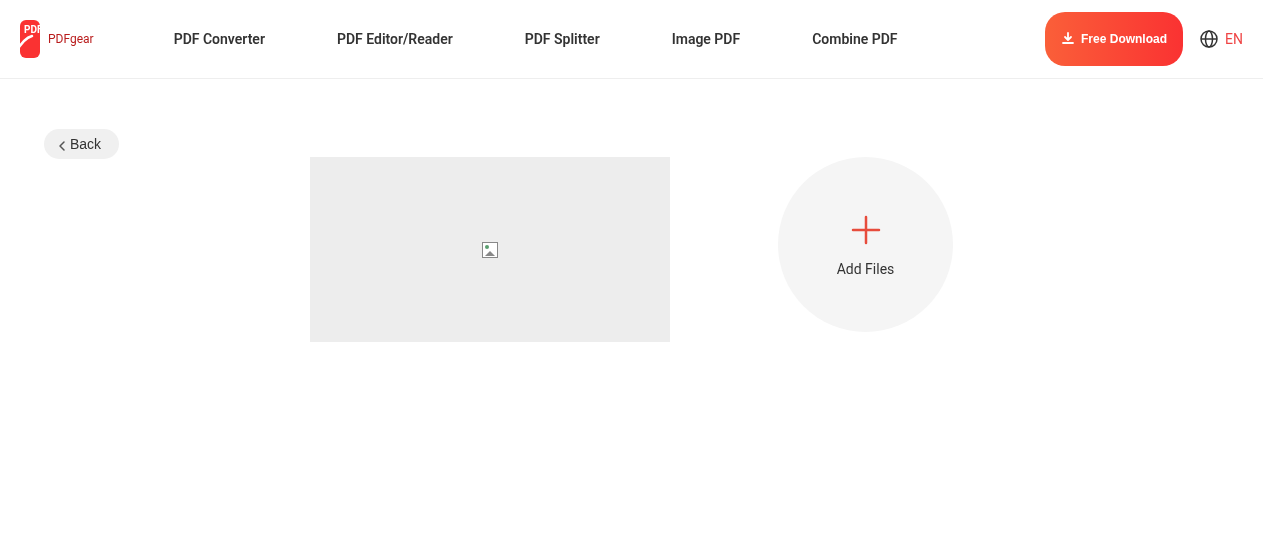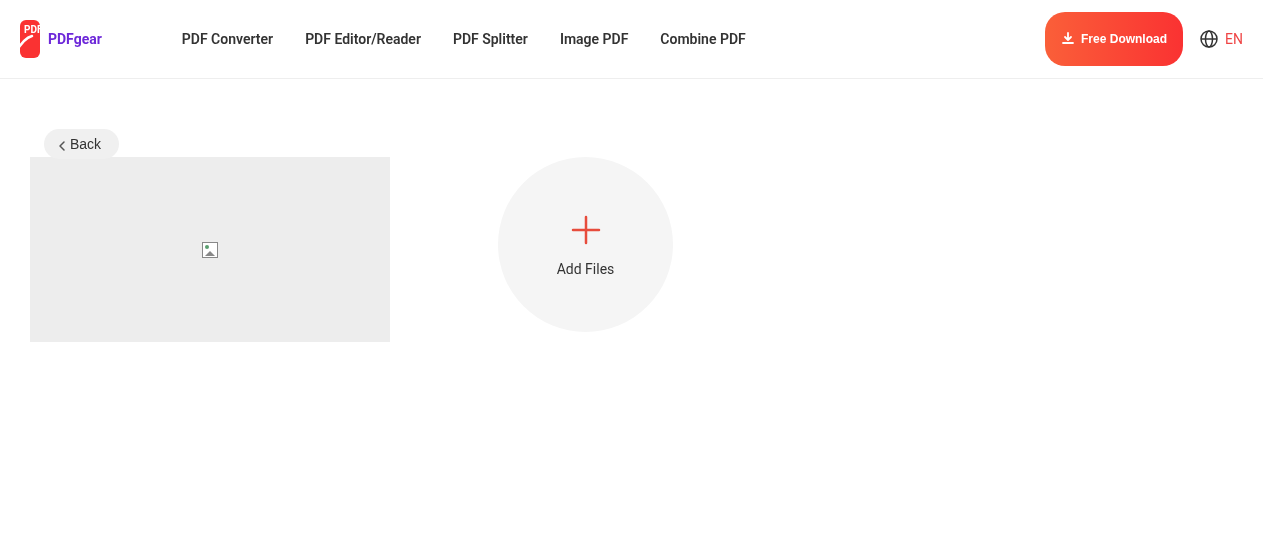--- a/index.html
+++ b/index.html
@@ -51,9 +51,9 @@
       right: 6px;
     }
     .brand-text {
-      font-size: 14px;
-      font-weight: 700;
-      color: #6d28d9;
+      font-size: 12px;
+      font-weight: 400;
+      color: #b91c1c;
     }
     .nav {
       display: flex;

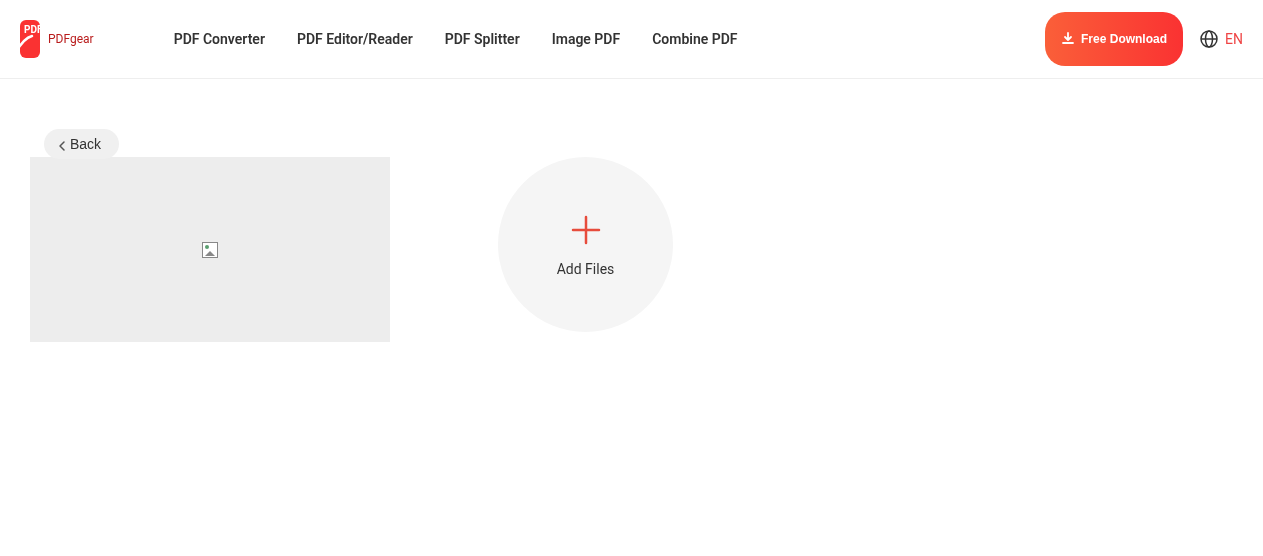--- a/index.html
+++ b/index.html
@@ -57,7 +57,7 @@
     }
     .nav {
       display: flex;
-      gap: 32px;
+      gap: 72px;
       margin-left: 80px;
     }
     .nav-item {

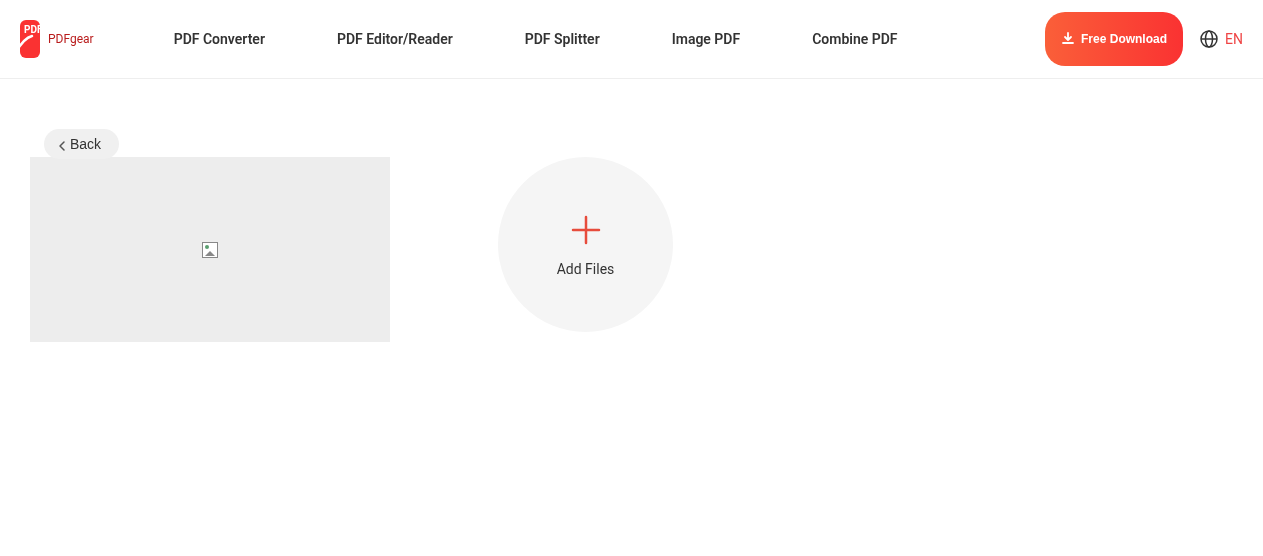--- a/index.html
+++ b/index.html
@@ -153,6 +153,7 @@
       margin-top: 38px;
       margin-left: 0;
       align-items: flex-start;
+      justify-content: center;
     }
     .file-thumb {
       width: 360px;

